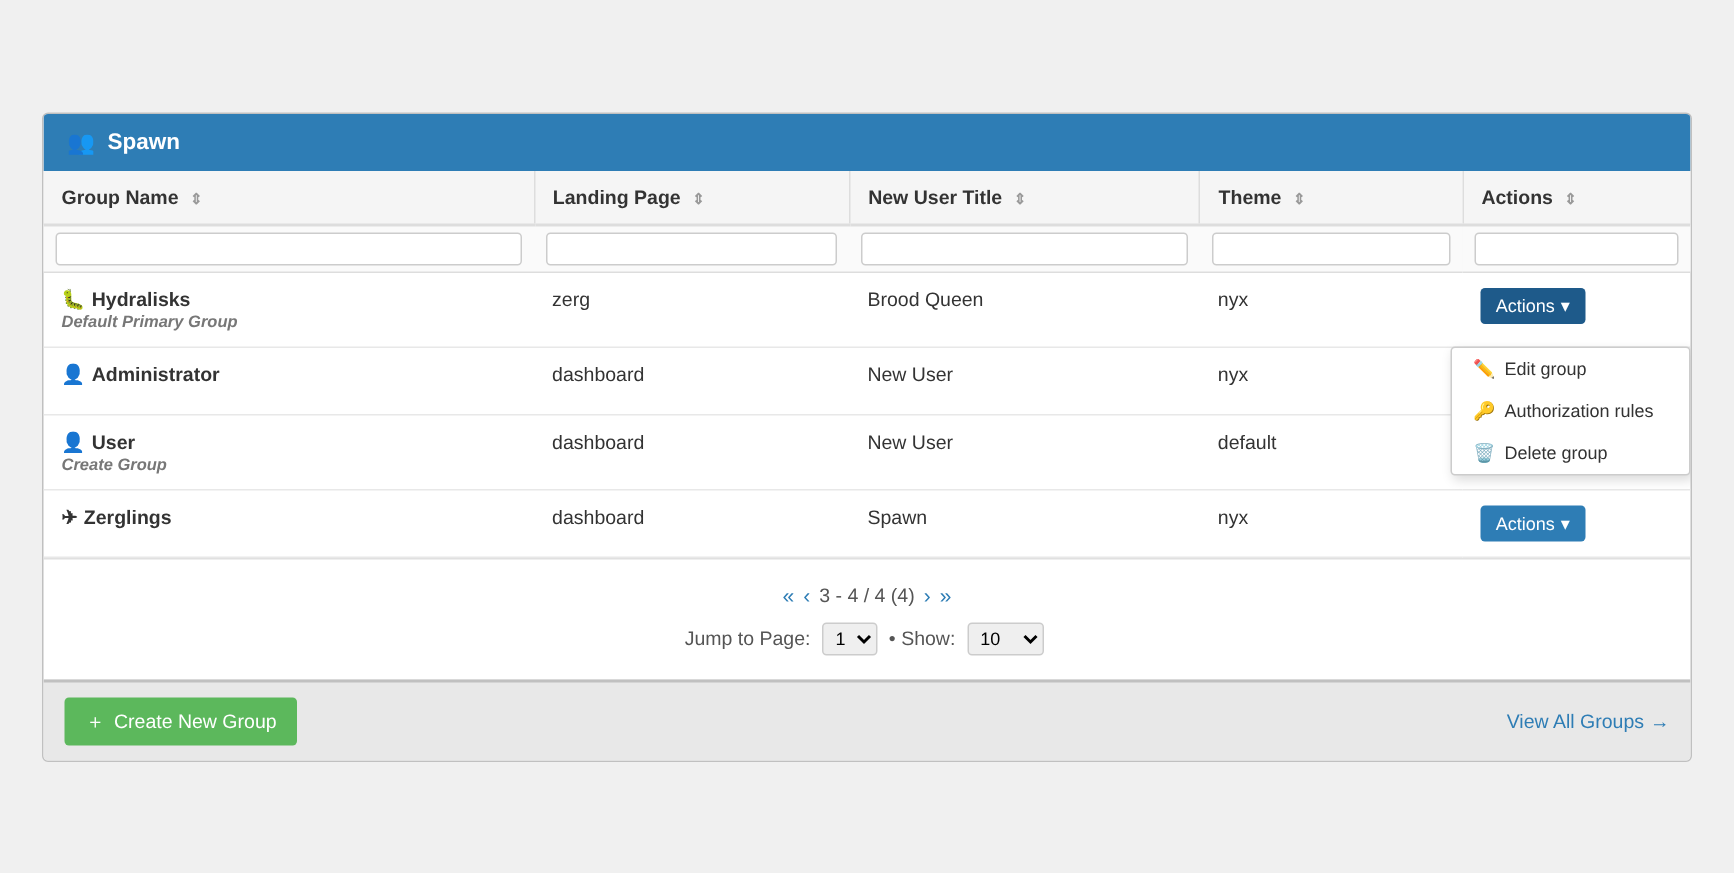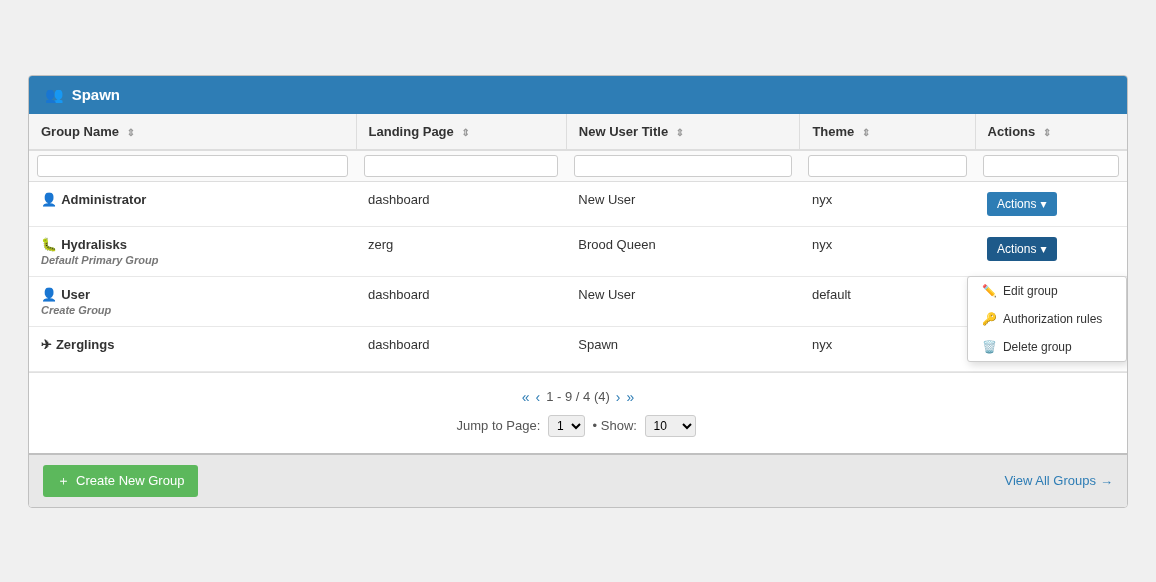--- a/index.html
+++ b/index.html
@@ -247,17 +247,6 @@
       <tbody id="table-body">
 
       <tr>
-            <td><span class="group-name-primary">
-      <span class="group-icon">👤</span>Administrator</span></td>
-            <td>dashboard</td>
-            <td>New User</td>
-            <td>nyx</td>
-            <td class="actions-cell"><button class="btn-actions">
-                <span>Actions</span> 
-                <span>▾</span>
-              </button></td>
-          </tr>
-          <tr>
             <td><span class="group-name-primary">
       <span class="group-icon">🐛</span>Hydralisks<span class="group-name-sub">Default Primary Group</span></span></td>
             <td>zerg</td>
@@ -271,6 +260,17 @@
                 <a href="#"><span class="menu-icon">🔑</span>Authorization rules</a>
                 <a href="#"><span class="menu-icon">🗑️</span>Delete group</a>
               </div></td>
+          </tr>
+          <tr>
+            <td><span class="group-name-primary">
+      <span class="group-icon">👤</span>Administrator</span></td>
+            <td>dashboard</td>
+            <td>New User</td>
+            <td>nyx</td>
+            <td class="actions-cell"><button class="btn-actions">
+                <span>Actions</span> 
+                <span>▾</span>
+              </button></td>
           </tr>
           <tr>
             <td><span class="group-name-primary">

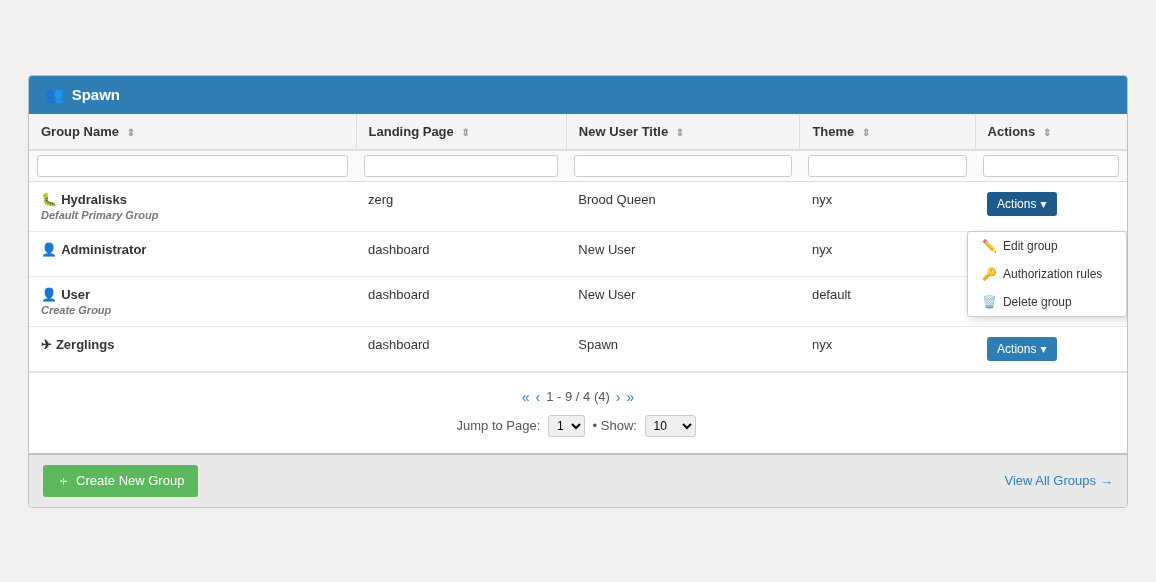--- a/index.html
+++ b/index.html
@@ -301,7 +301,7 @@
       <div class="pager">
         <a>«</a>
         <a>‹</a>
-        <span class="info">1 - 9 / 4 (4)</span>
+        <span class="info">3 - 4 / 4 (4)</span>
         <a>›</a>
         <a>»</a>
       </div>

